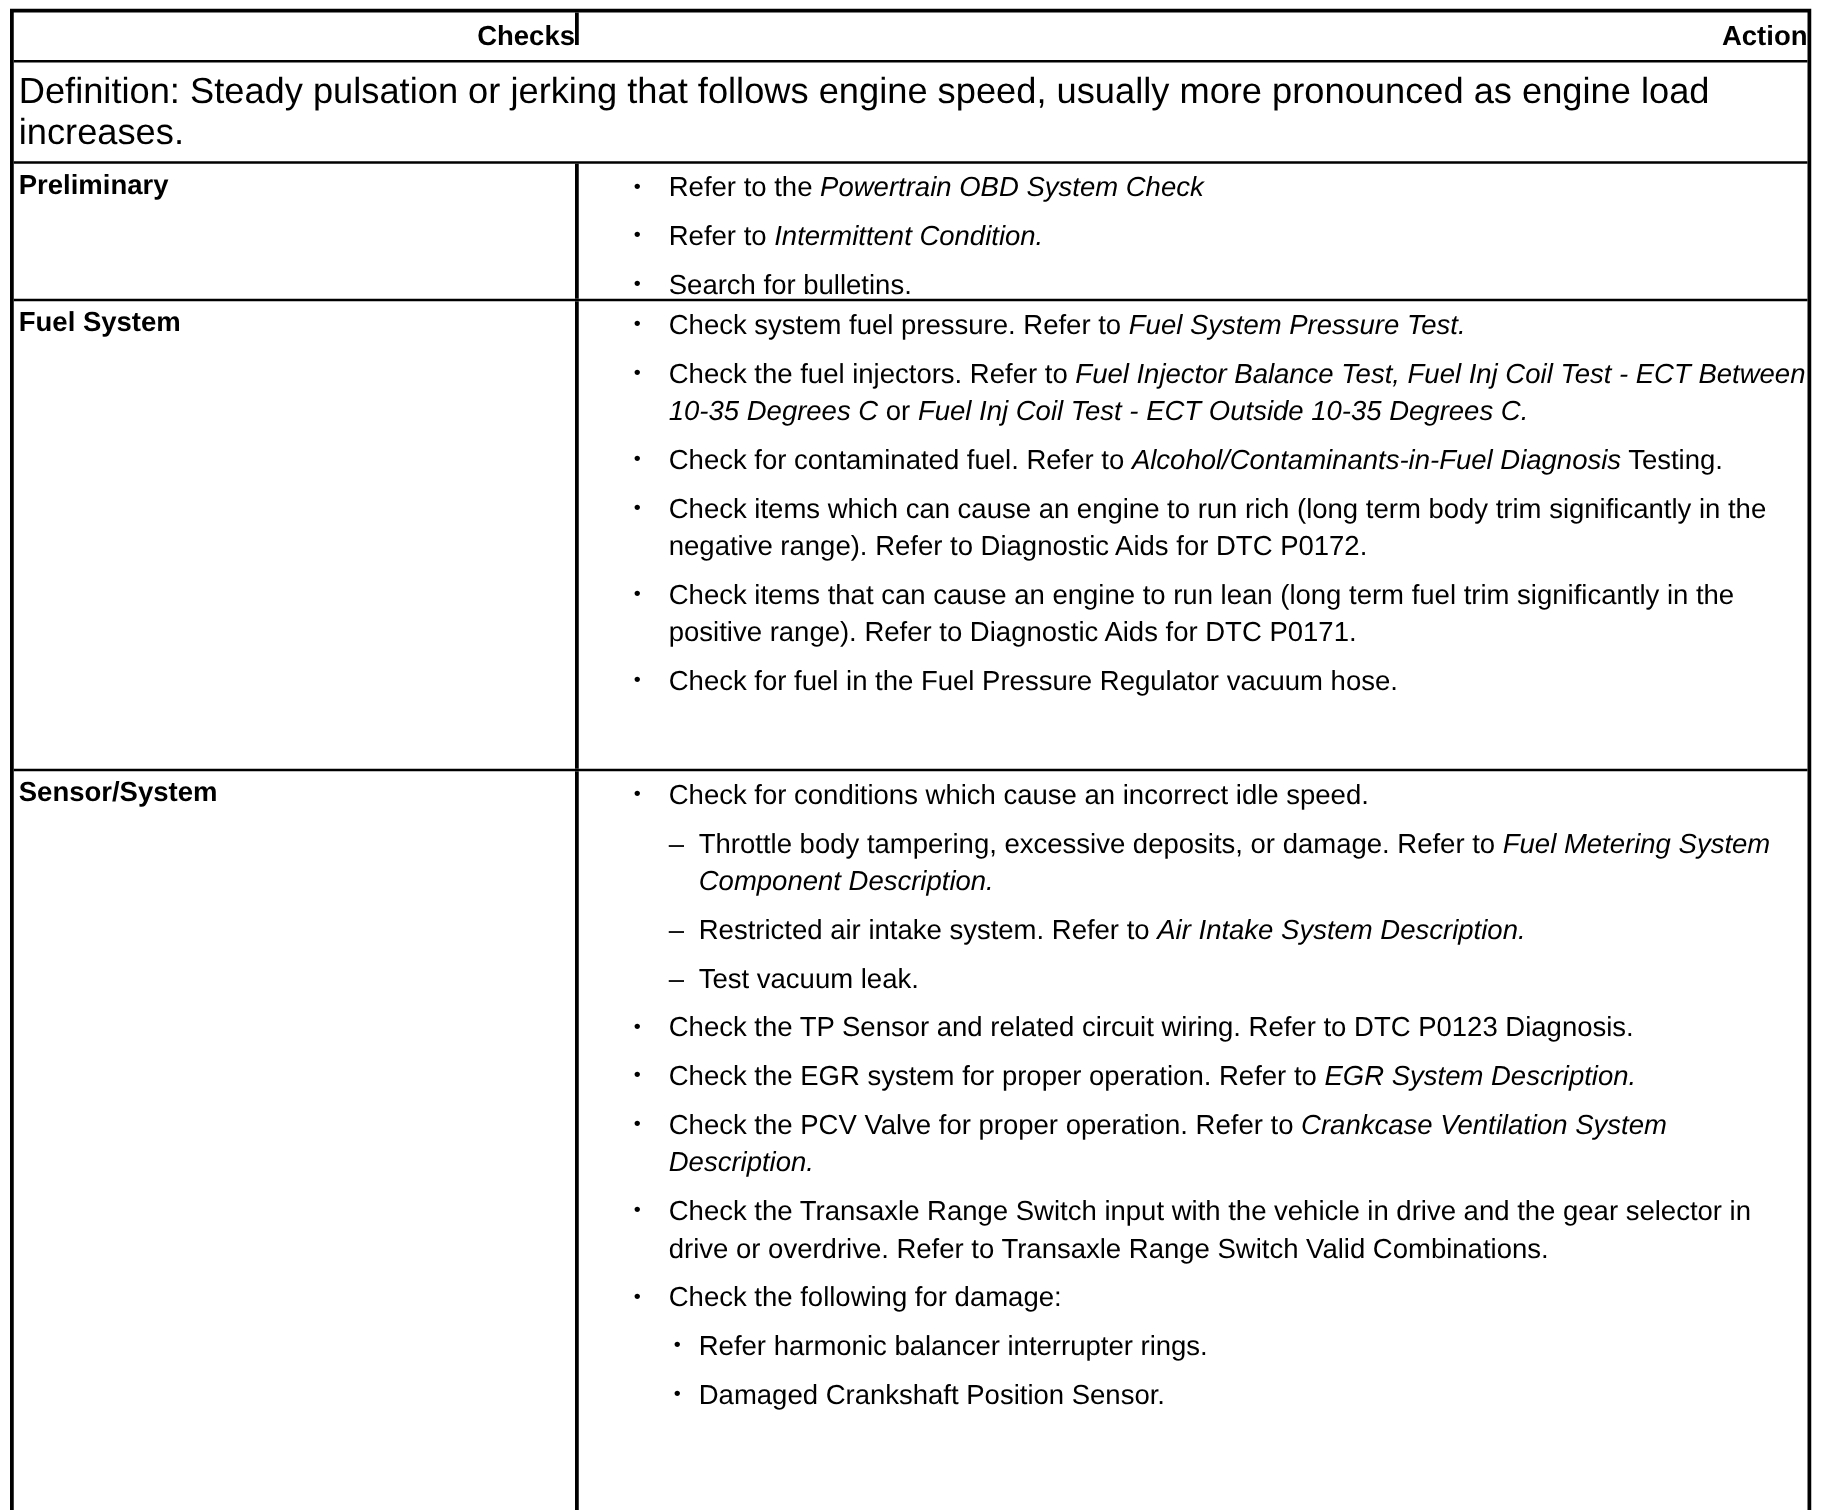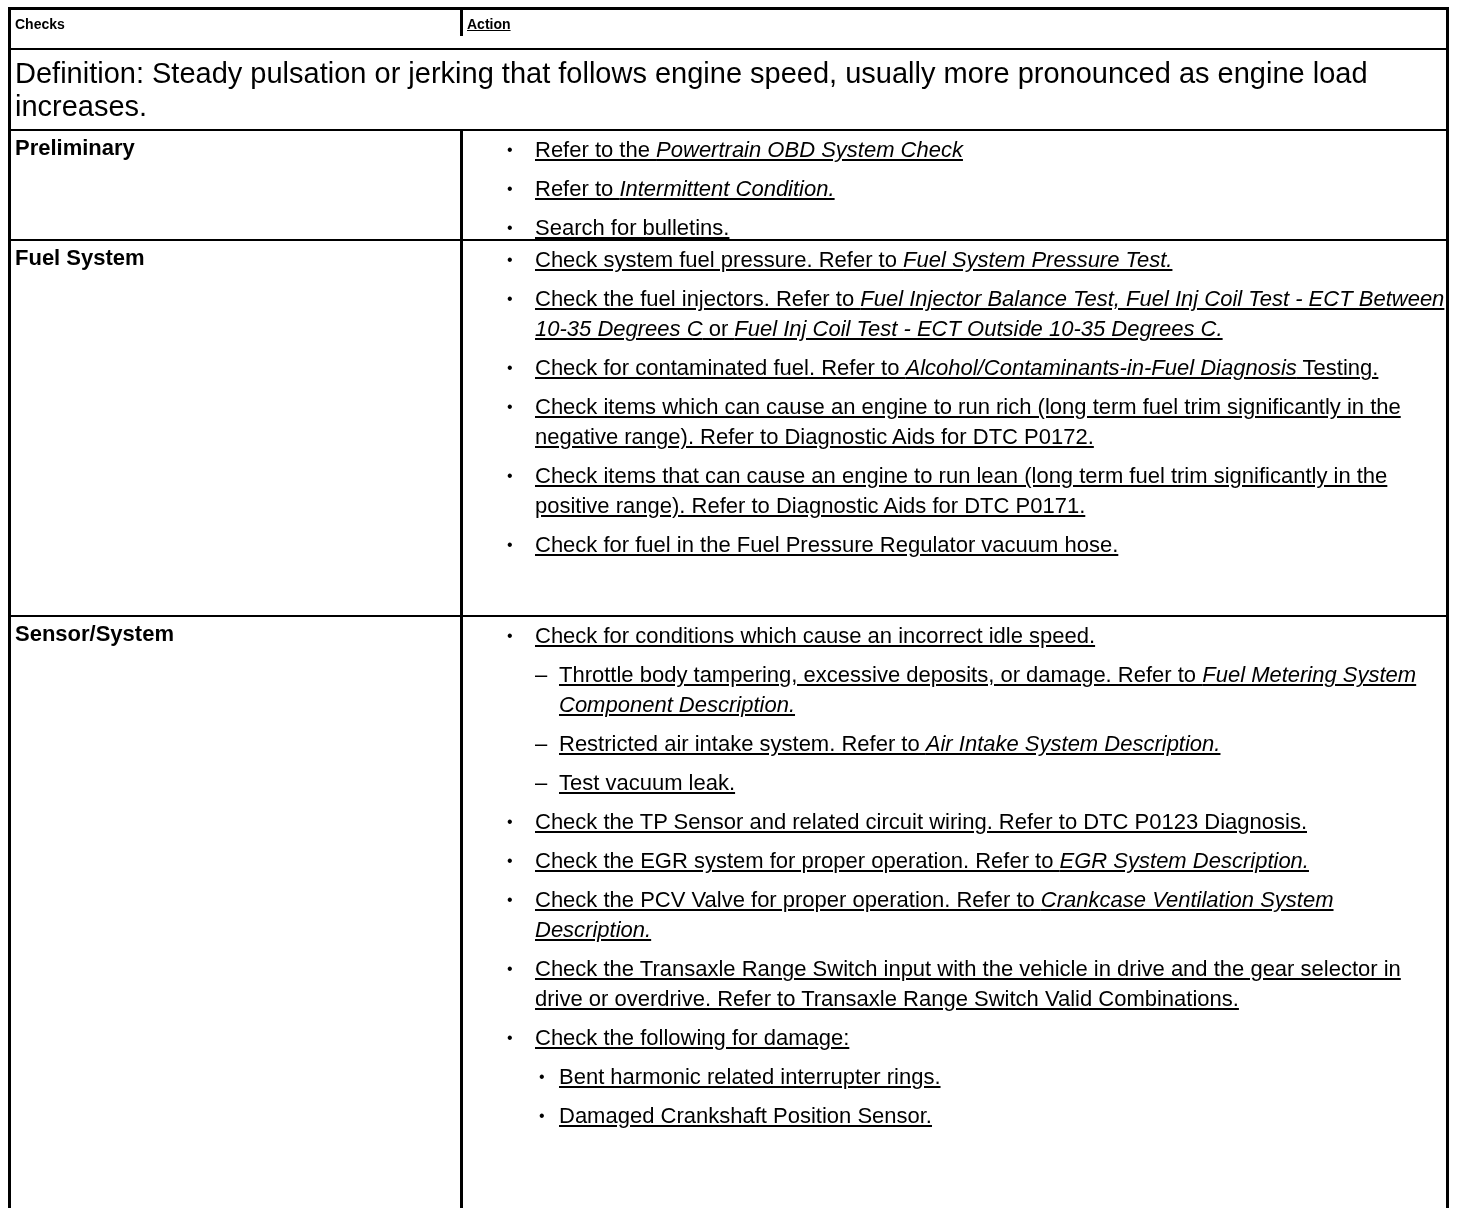--- a/index.html
+++ b/index.html
@@ -9,7 +9,7 @@
   .row:first-child { border-top:none; }
   .c1 { width:452px; border-right:3px solid #000; box-sizing:border-box; padding:4px 4px; font-size:22px;font-weight:bold; }
   .c2 { flex:1; padding:4px 0 0 0; font-size:22px;text-decoration:underline; }
-  .hdr .c1, .hdr .c2 { font-weight:bold; text-align:left; padding:6px 0 6px 4px; font-size:14px; height:26px; }
+  .hdr .c1, .hdr .c2 { font-weight:bold; text-align:right; padding:6px 0 6px 4px; font-size:22px; height:26px; }
   .def { padding:7px 4px 6px 4px; font-size:29px; }
   ul { list-style:none; margin:0; padding:0; }
   li.item { position:relative; padding-left:72px; line-height:30px; margin-bottom:9px; padding-right:0; }

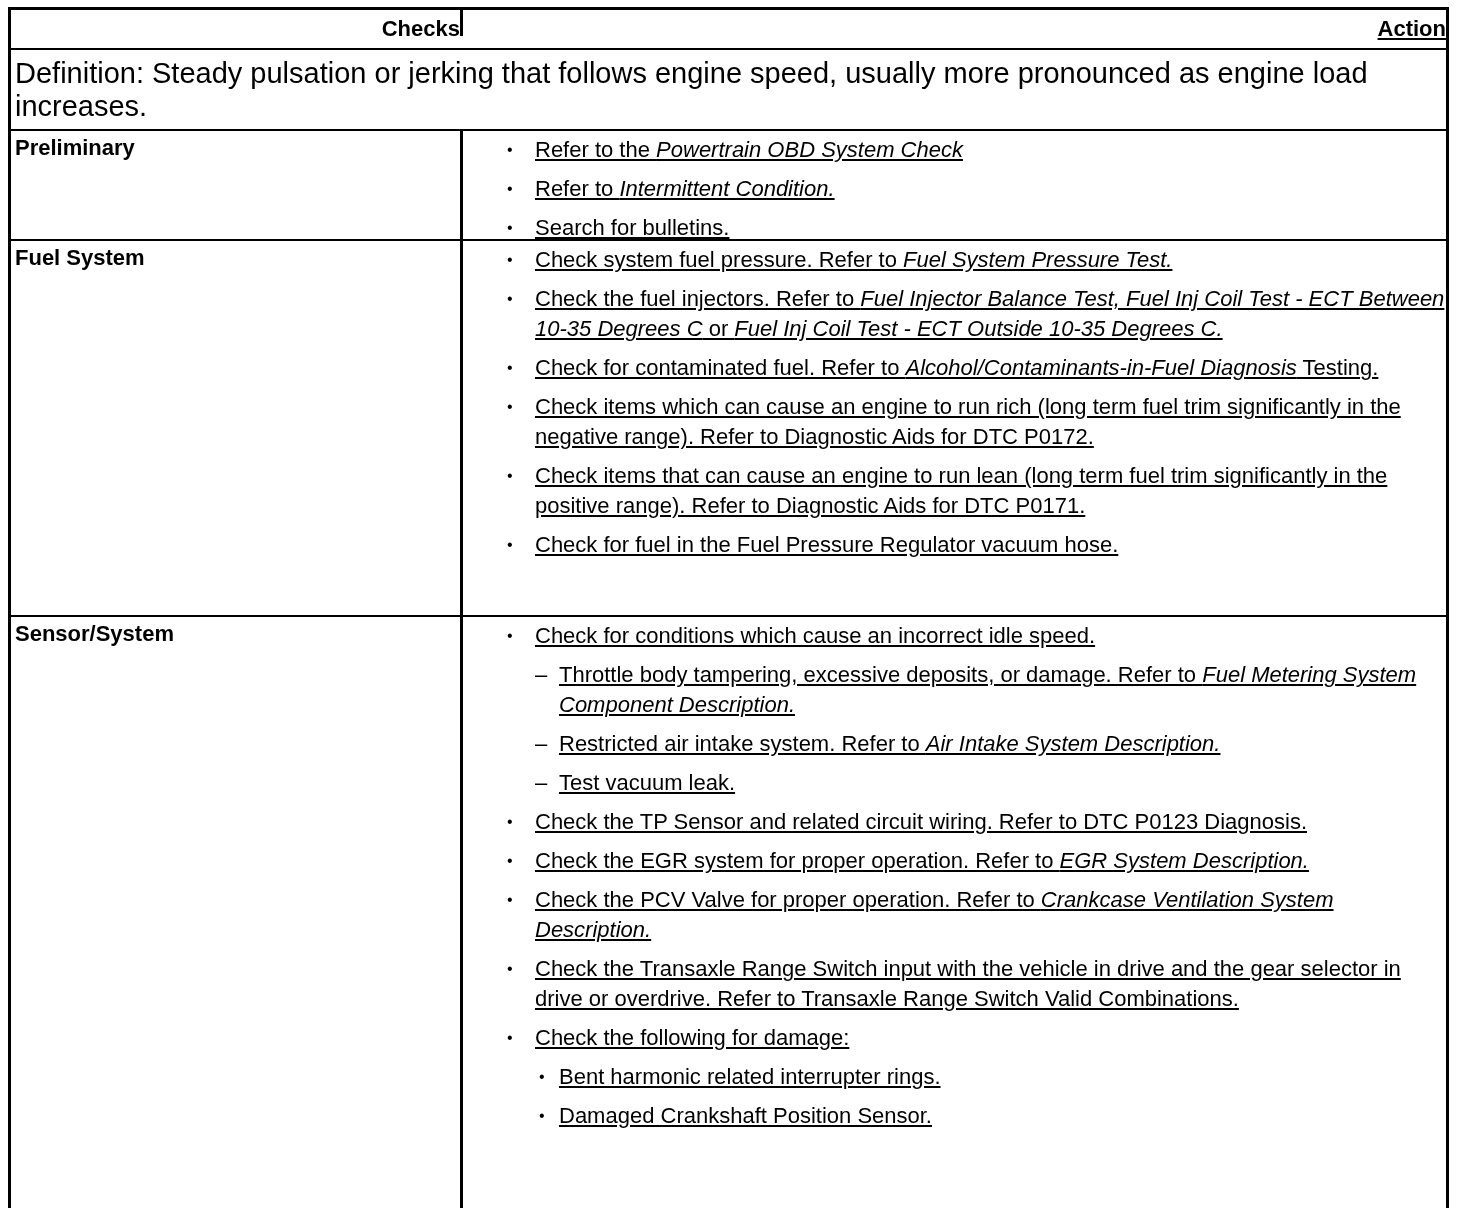--- a/index.html
+++ b/index.html
@@ -8,7 +8,7 @@
   .row { display:flex; border-top:2px solid #000; }
   .row:first-child { border-top:none; }
   .c1 { width:452px; border-right:3px solid #000; box-sizing:border-box; padding:4px 4px; font-size:22px;font-weight:bold; }
-  .c2 { flex:1; padding:4px 0 0 0; font-size:22px;text-decoration:underline; }
+  .c2 { flex:1; padding:4px 0 0 0; font-size:22px; }
   .hdr .c1, .hdr .c2 { font-weight:bold; text-align:right; padding:6px 0 6px 4px; font-size:22px; height:26px; }
   .def { padding:7px 4px 6px 4px; font-size:29px; }
   ul { list-style:none; margin:0; padding:0; }

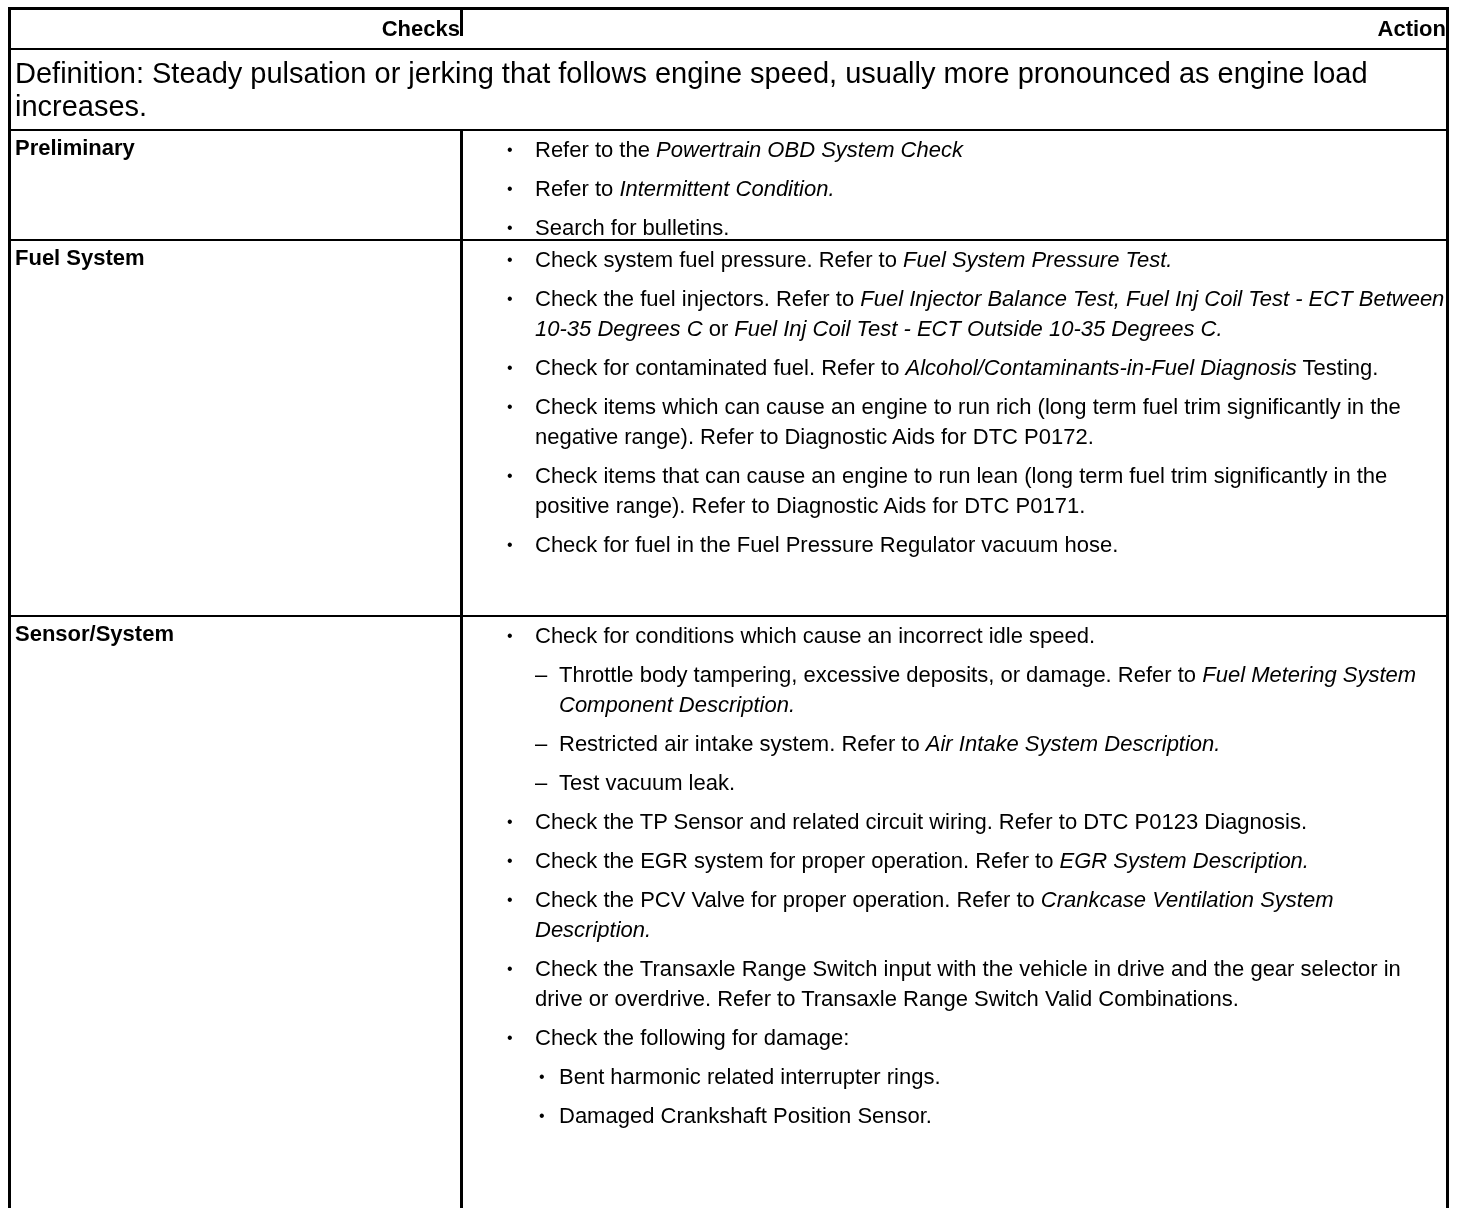--- a/index.html
+++ b/index.html
@@ -50,7 +50,7 @@
           <li class="item"><span>Check system fuel pressure. Refer to </span><i>Fuel System Pressure Test.</i></li>
           <li class="item"><span>Check the fuel injectors. Refer to </span><i>Fuel Injector Balance Test, Fuel Inj Coil Test - ECT Between 10-35 Degrees C</i><span> or </span><i>Fuel Inj Coil Test - ECT Outside 10-35 Degrees C.</i></li>
           <li class="item"><span>Check for contaminated fuel. Refer to </span><i>Alcohol/Contaminants-in-Fuel Diagnosis</i><span> Testing.</span></li>
-          <li class="item"><span>Check items which can cause an engine to run rich (long term fuel trim significantly in the negative range). Refer to Diagnostic Aids for DTC P0172.</span></li>
+          <li class="item"><span>Check items which can cause an engine to run rich (long term body trim significantly in the negative range). Refer to Diagnostic Aids for DTC P0172.</span></li>
           <li class="item"><span>Check items that can cause an engine to run lean (long term fuel trim significantly in the positive range). Refer to Diagnostic Aids for DTC P0171.</span></li>
           <li class="item"><span>Check for fuel in the Fuel Pressure Regulator vacuum hose.</span></li>
         </ul>

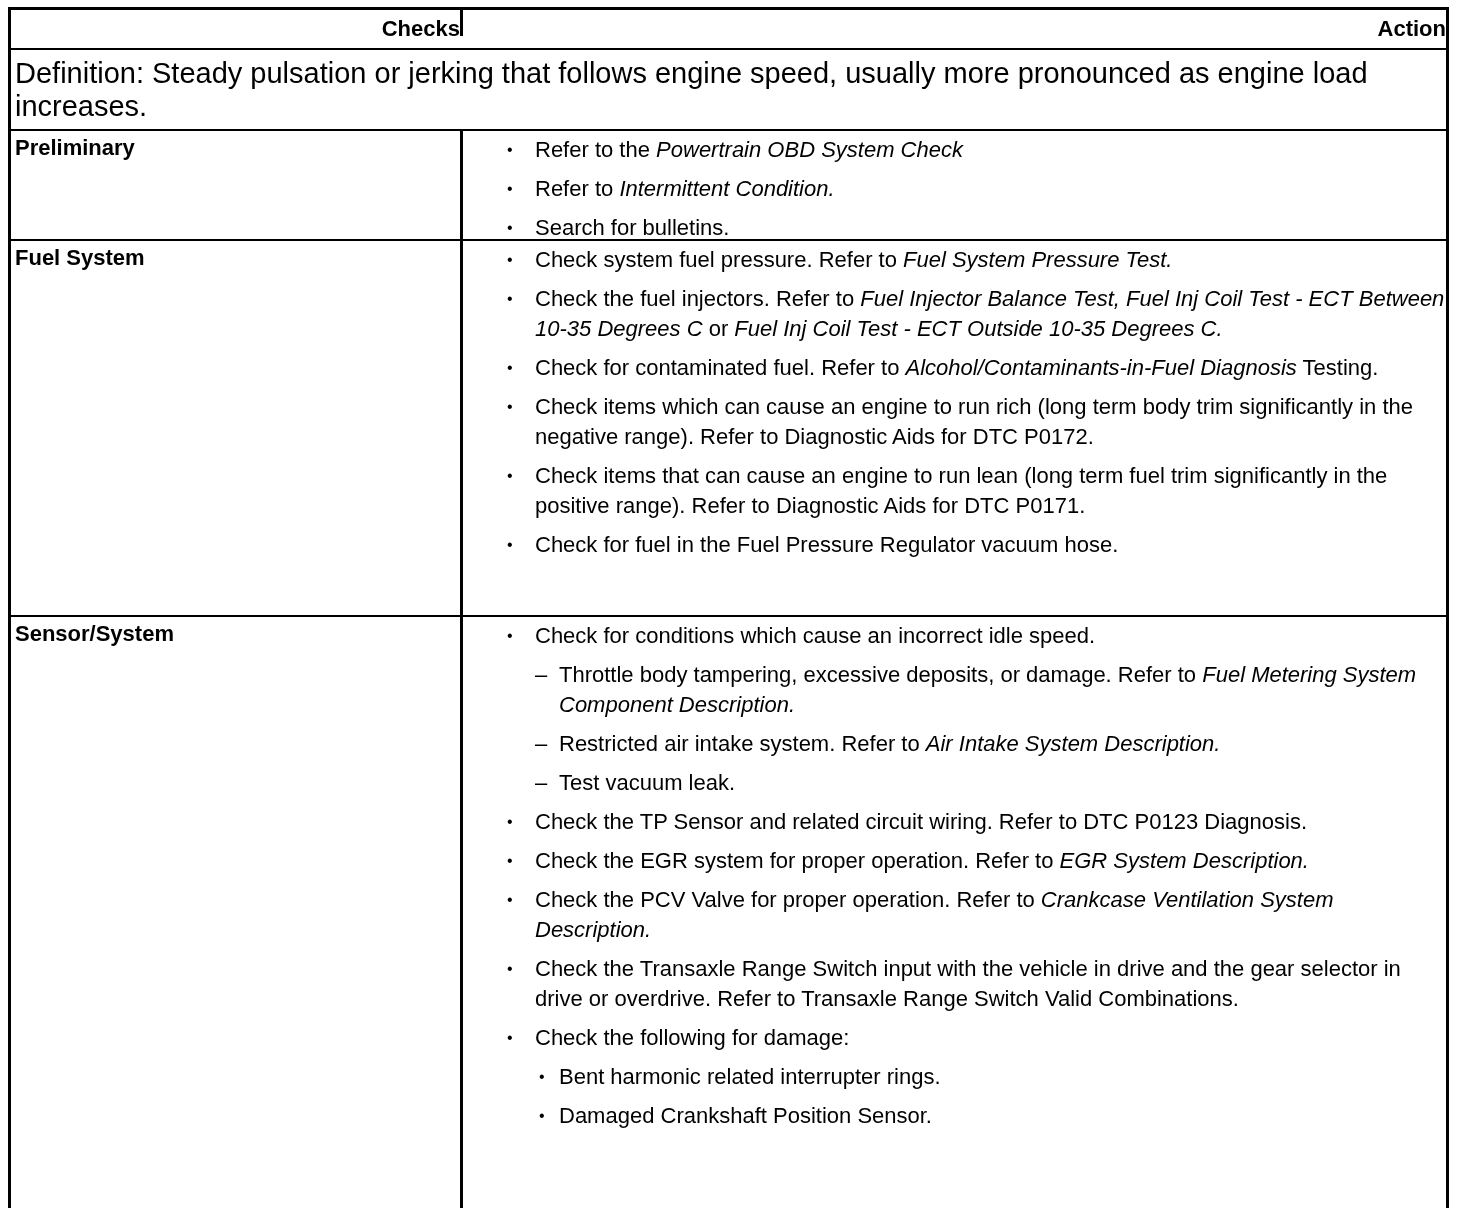--- a/index.html
+++ b/index.html
@@ -69,7 +69,7 @@
           <li class="item"><span>Check the PCV Valve for proper operation. Refer to </span><i>Crankcase Ventilation System Description.</i></li>
           <li class="item"><span>Check the Transaxle Range Switch input with the vehicle in drive and the gear selector in drive or overdrive. Refer to Transaxle Range Switch Valid Combinations.</span></li>
           <li class="item"><span>Check the following for damage:</span></li>
-          <li class="sub dot"><span>Bent harmonic related interrupter rings.</span></li>
+          <li class="sub dot"><span>Refer harmonic balancer interrupter rings.</span></li>
           <li class="sub dot"><span>Damaged Crankshaft Position Sensor.</span></li>
         </ul>
       </div>

